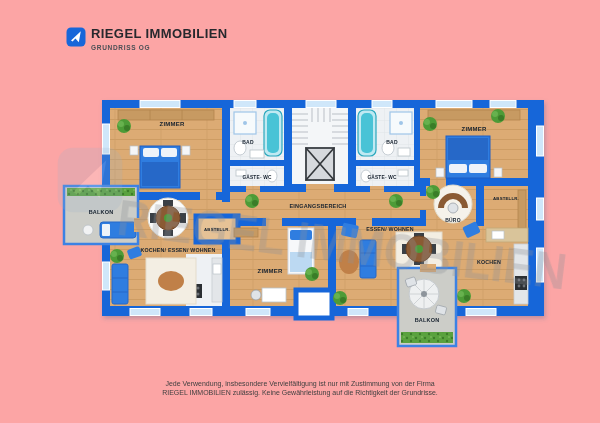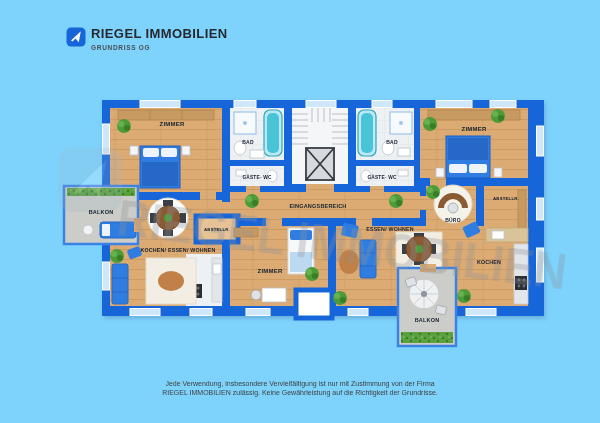--- a/index.html
+++ b/index.html
@@ -3,7 +3,7 @@
 <meta charset="utf-8">
 <style>
   html,body{margin:0;padding:0;background:#ffffff;}
-  .canvas{position:relative;width:600px;height:423px;background:#7dd3fc;overflow:hidden;
+  .canvas{position:relative;width:600px;height:423px;background:#fca5a5;overflow:hidden;
           font-family:"Liberation Sans", sans-serif;}
   .header{position:absolute;left:66px;top:27px;display:flex;align-items:flex-start;}
   .logo-box{width:20px;height:20px;flex:0 0 auto;}

